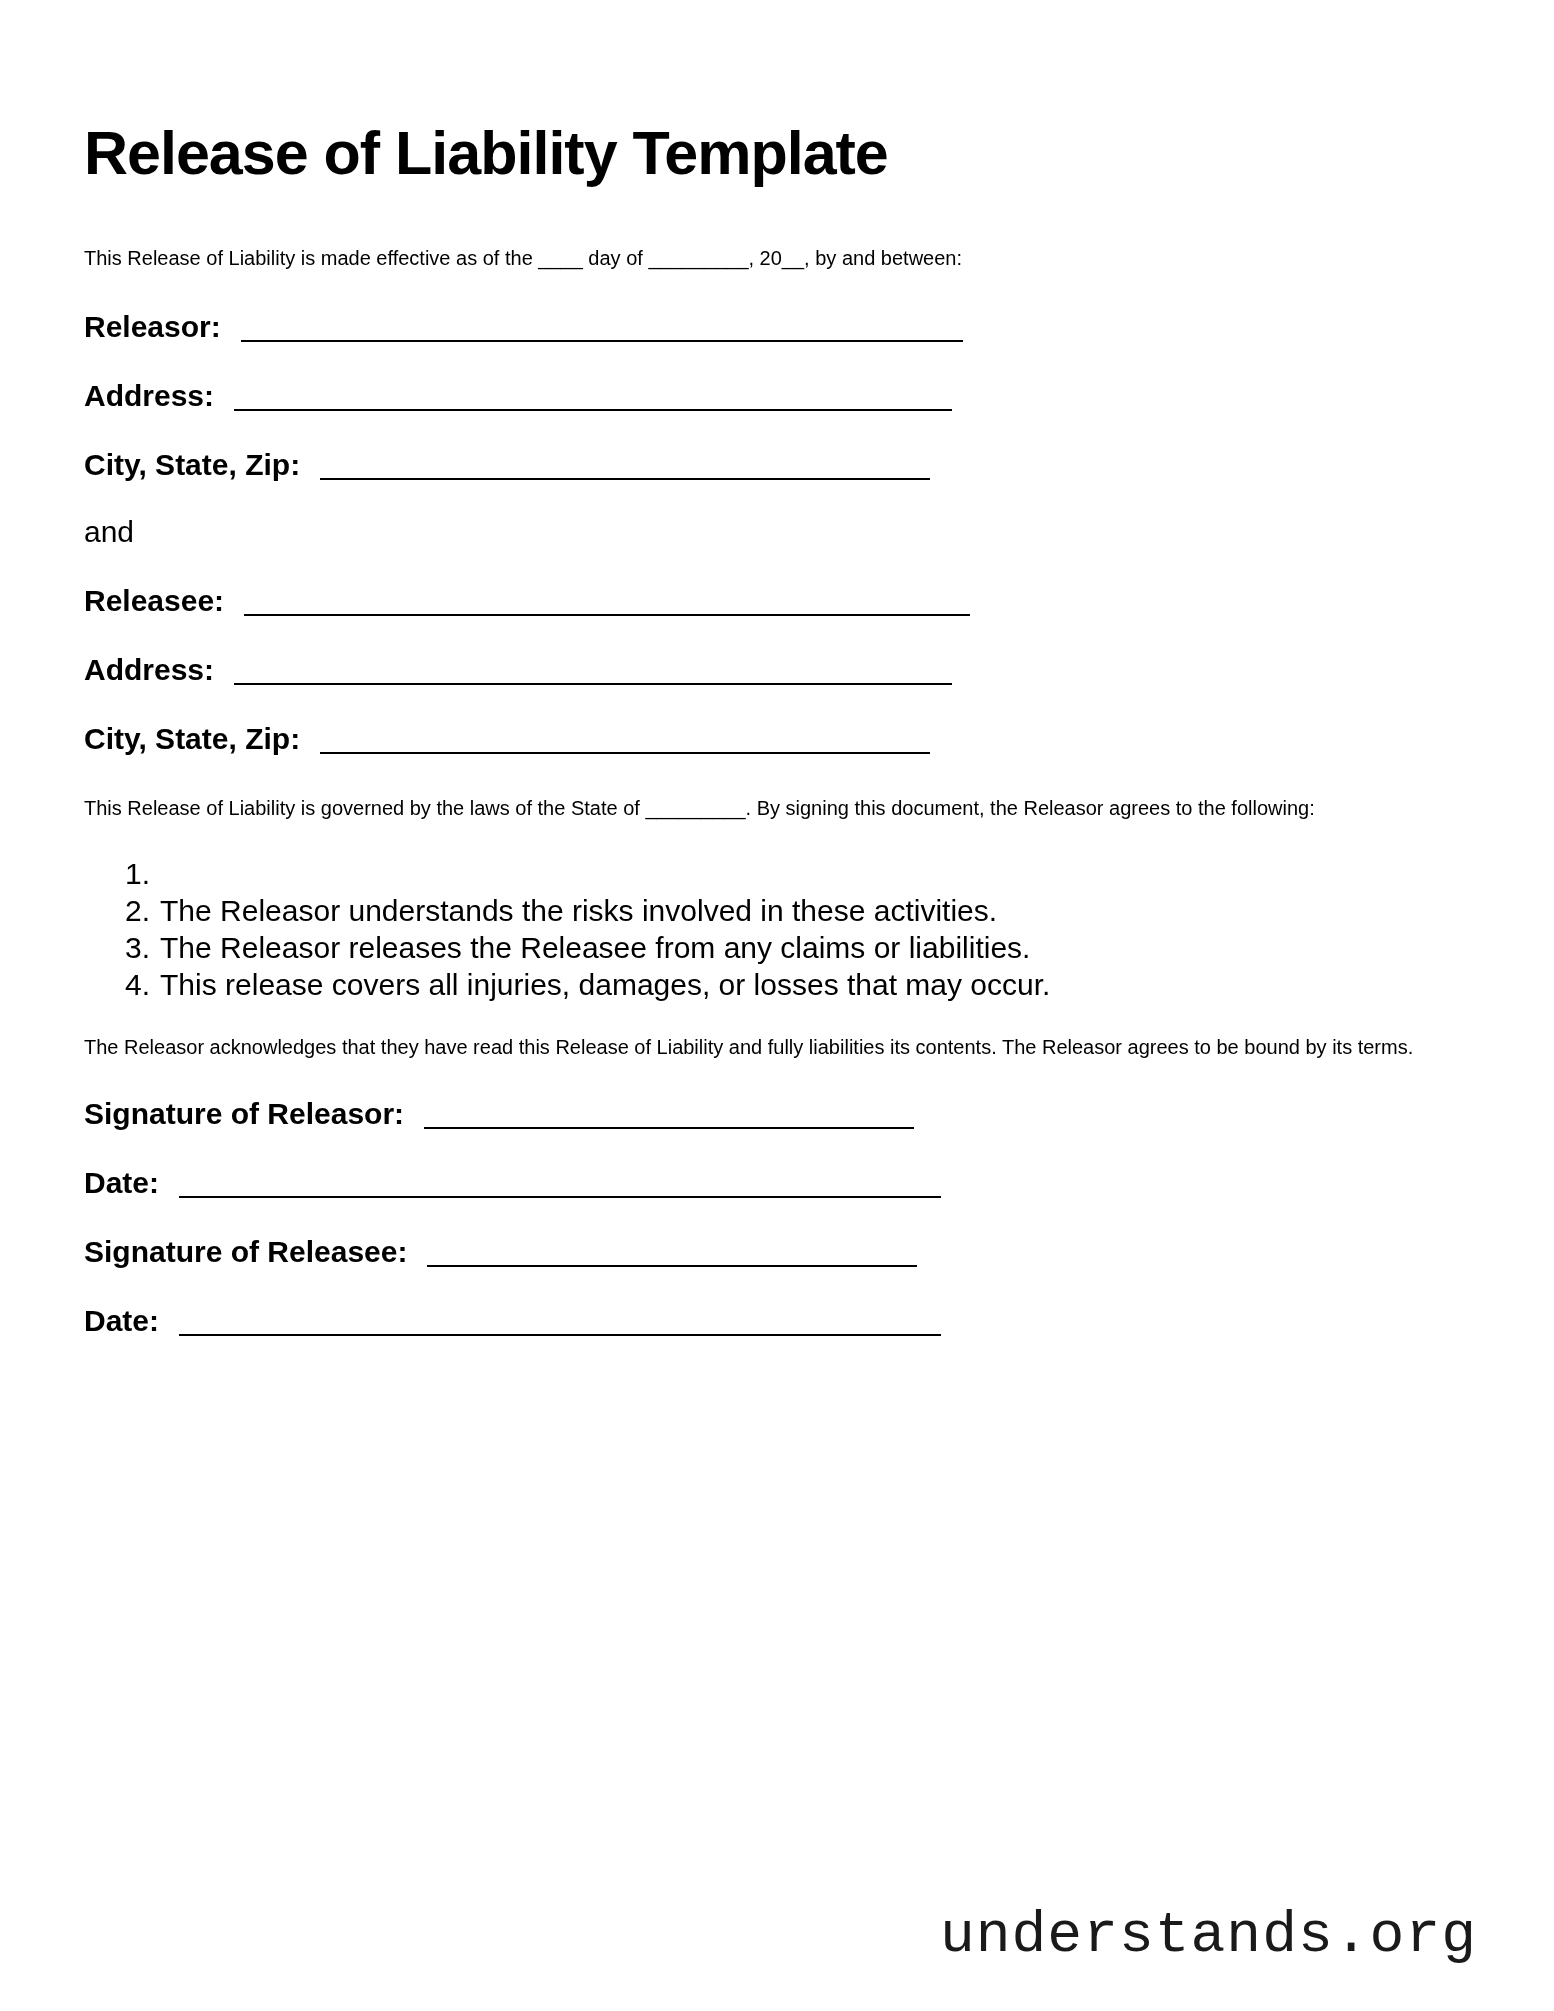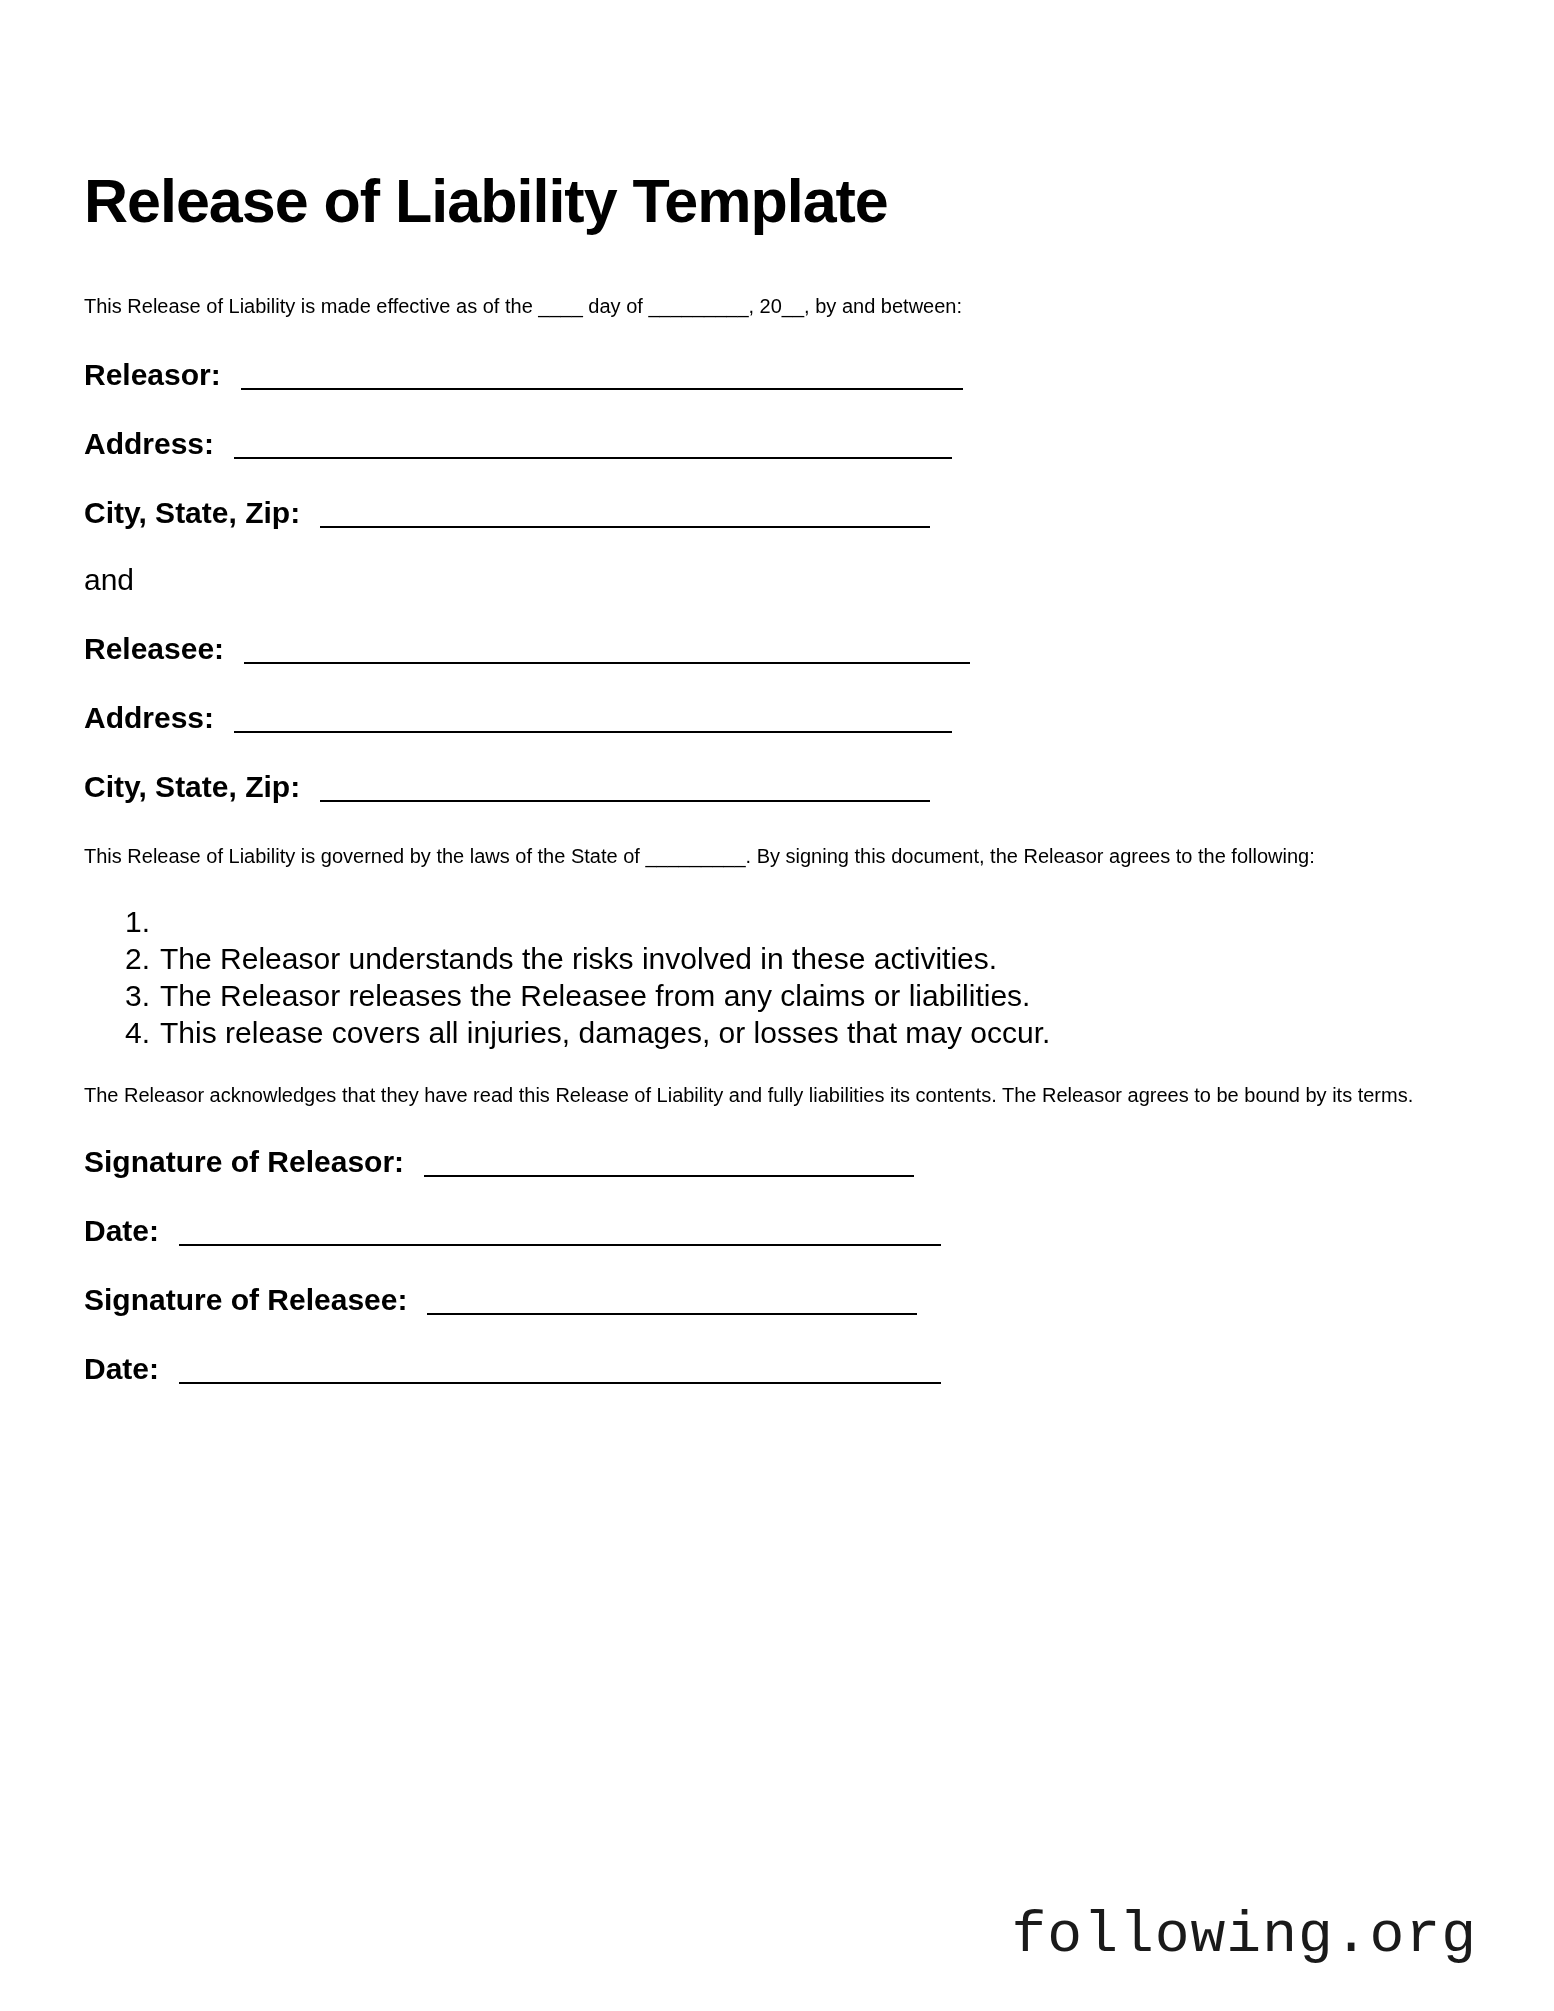--- a/index.html
+++ b/index.html
@@ -14,7 +14,6 @@
   }
   .doc {
     padding: 118px 84px 0 84px;
-    margin-top: 48px;
   }
   .title {
     font-size: 61px;

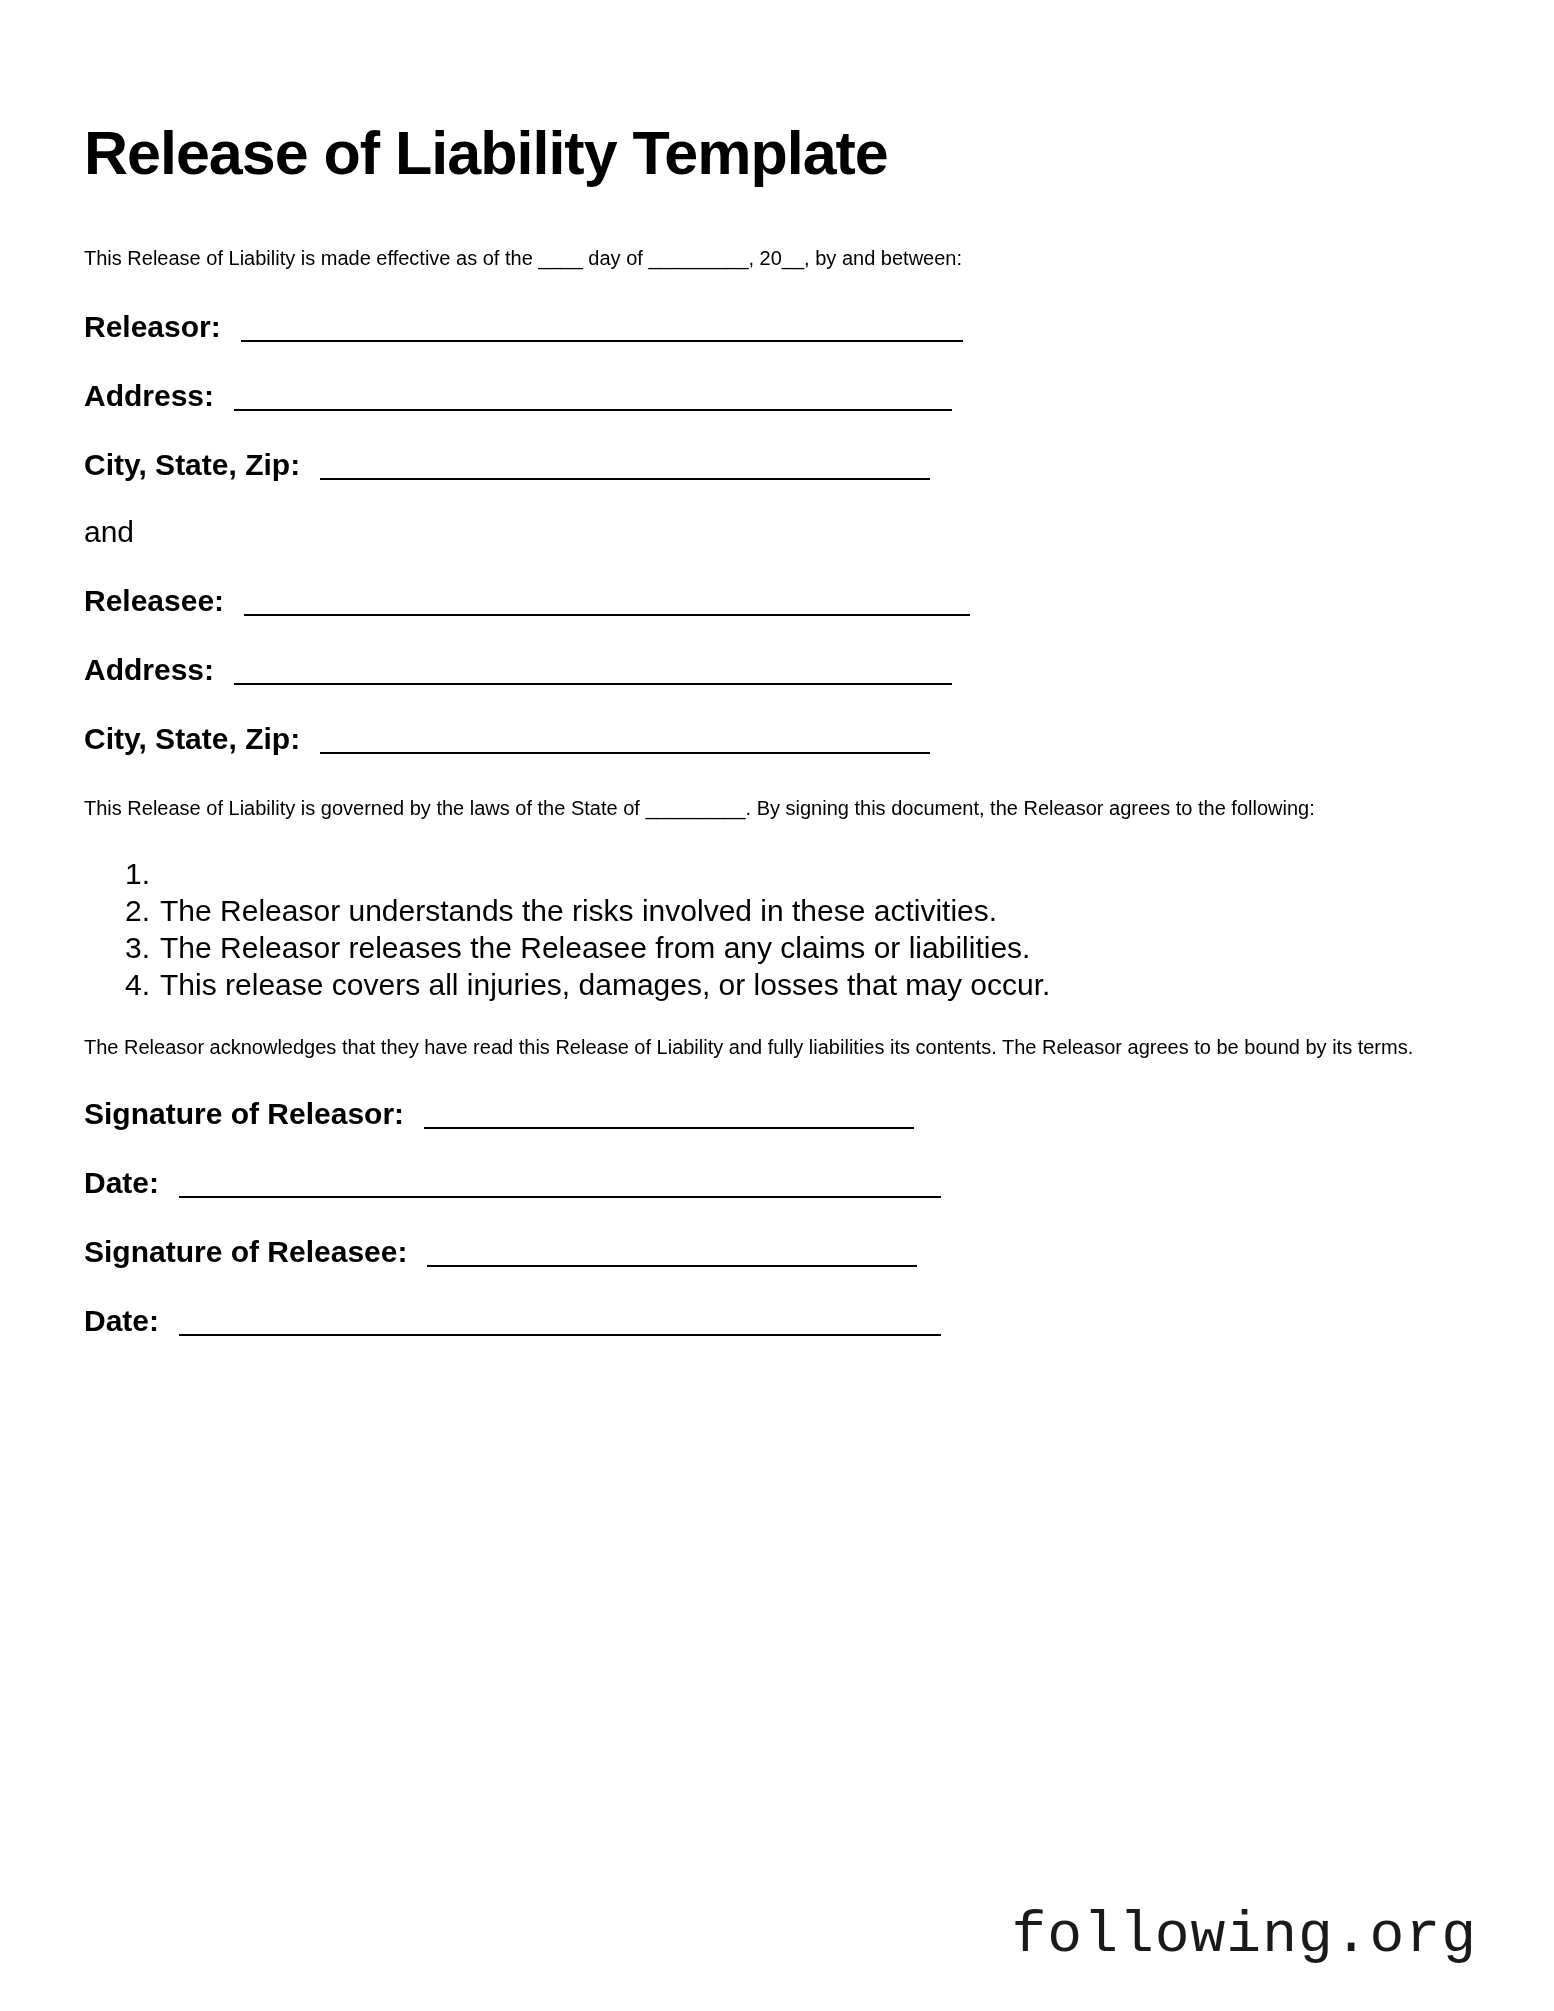--- a/index.html
+++ b/index.html
@@ -166,6 +166,6 @@
 
 </div>
 
-<div class="footer-brand">following.org</div>
+<div class="footer-brand">understands.org</div>
 
 </body></html>

